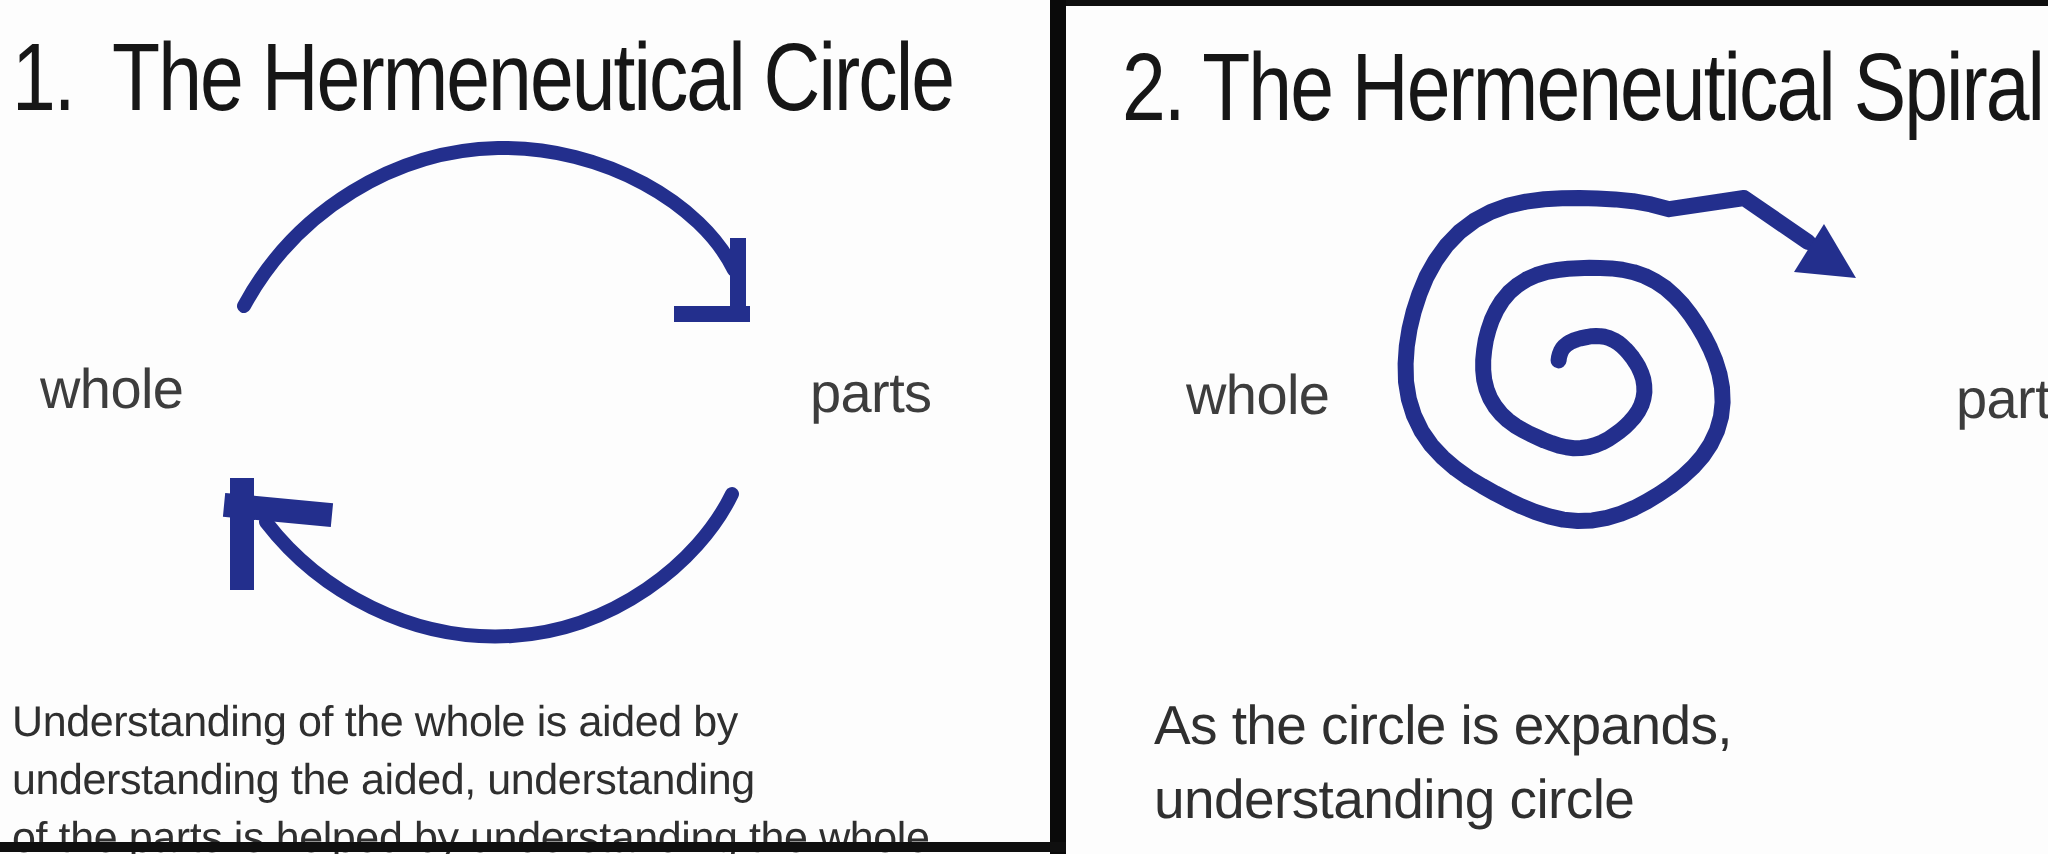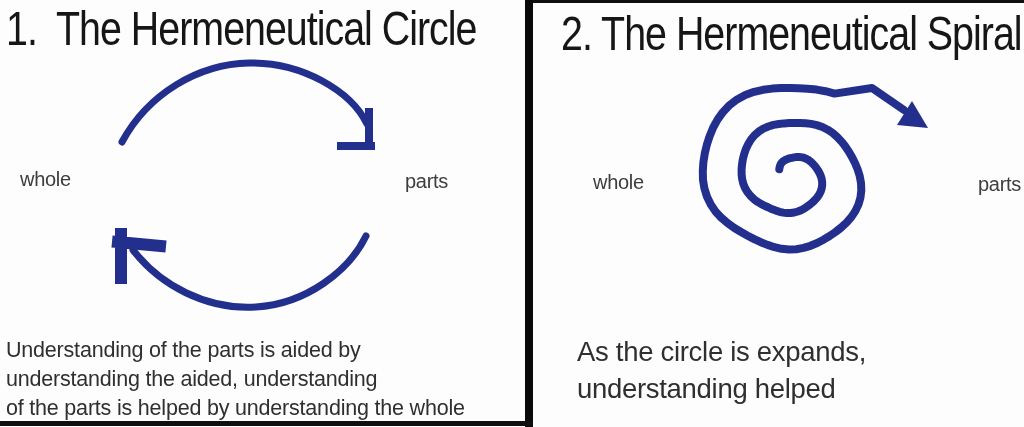--- a/index.html
+++ b/index.html
@@ -7,7 +7,7 @@
     position:relative;width:1024px;height:427px;background:#fdfdfd;
     font-family:"Liberation Sans",sans-serif;overflow:hidden;
   }
-  .panel{position:absolute;top:0;height:302px;border-radius:10px;}
+  .panel{position:absolute;top:11px;height:302px;border-radius:10px;}
   #panel-left{left:0;width:525px;}
   #panel-right{left:533px;width:491px;margin-left:20px;}
   .panel-title{

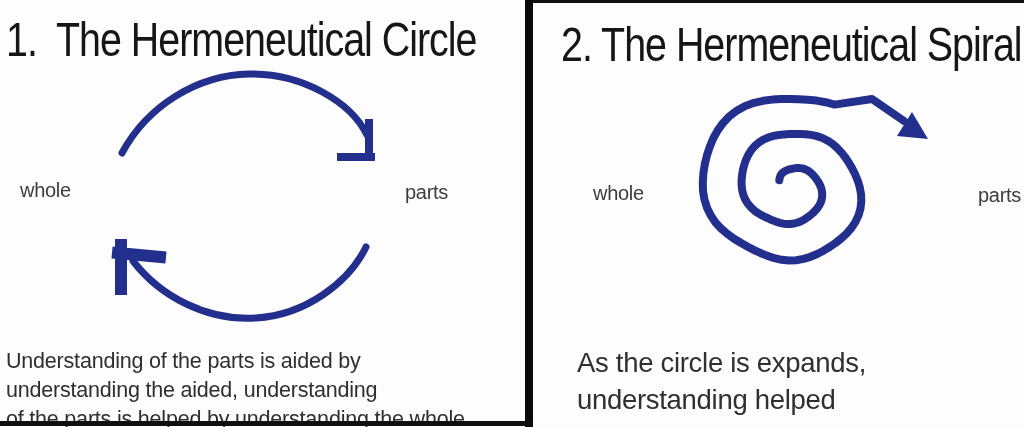--- a/index.html
+++ b/index.html
@@ -17,7 +17,7 @@
     font-weight:400;
   }
   .side-label{
-    position:absolute;font-size:20px;color:#3d3d3d;letter-spacing:-0.3px;
+    position:absolute;font-size:28px;color:#3d3d3d;letter-spacing:-0.3px;
   }
   .caption{position:absolute;color:#2f2f2f;}
   #caption-left{left:6px;top:336px;font-size:21.5px;line-height:29px;letter-spacing:-0.2px;}

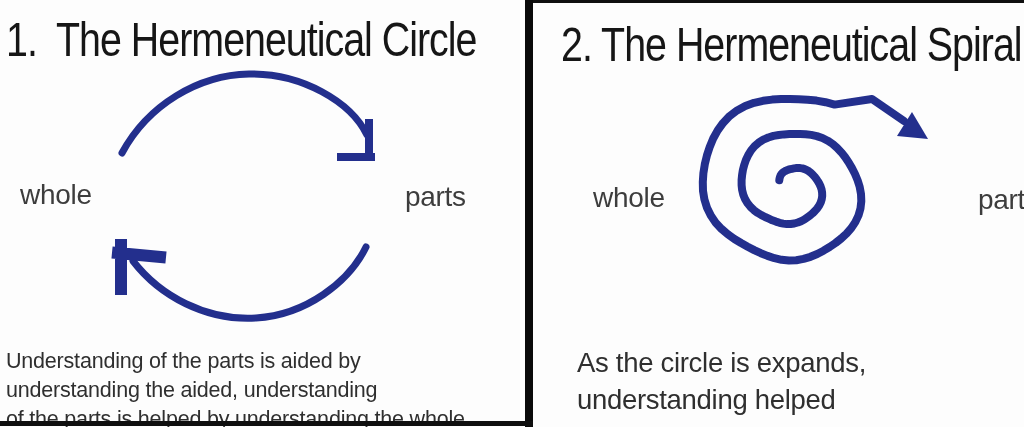--- a/index.html
+++ b/index.html
@@ -52,7 +52,7 @@
     <div class="side-label" style="left:405px;top:170px">parts</div>
 
     <div class="caption" id="caption-left">
-      <div>Understanding of the parts is aided by</div>
+      <div>Understanding of the whole is aided by</div>
       <div>understanding the aided, understanding</div>
       <div>of the parts is helped by understanding the whole</div>
     </div>

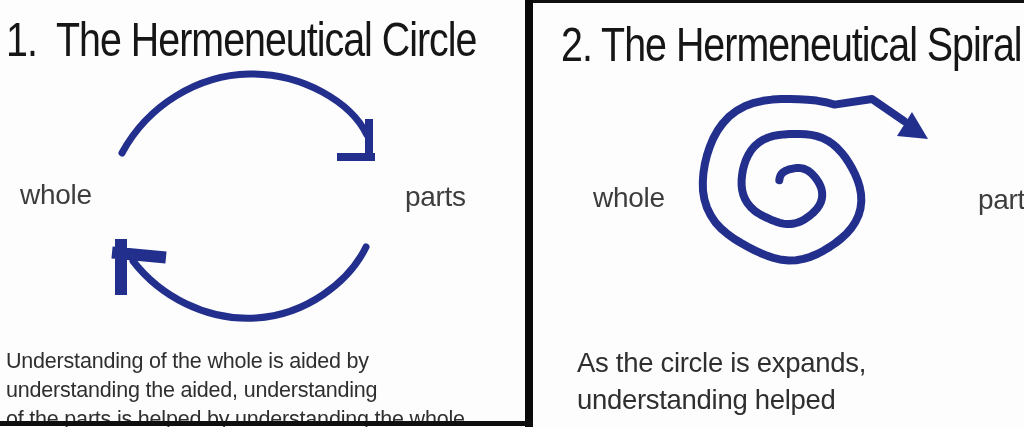--- a/index.html
+++ b/index.html
@@ -75,7 +75,7 @@
 
     <div class="caption" id="caption-right">
       <div>As the circle is expands,</div>
-      <div>understanding helped</div>
+      <div>understanding circle</div>
     </div>
   </div>
 

